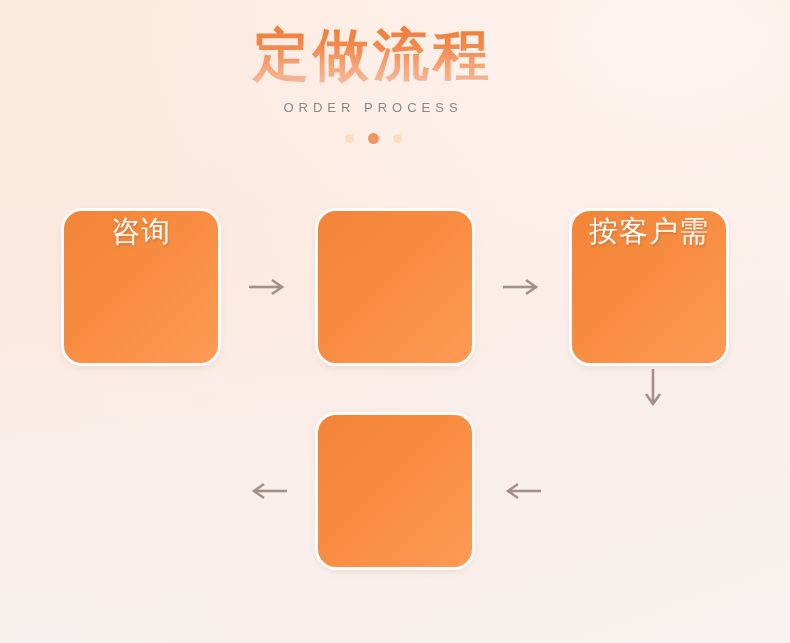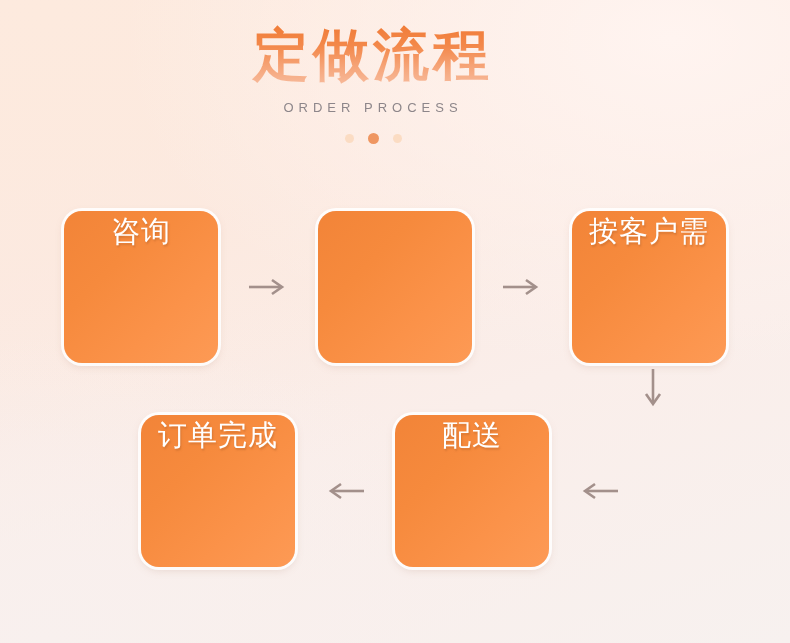--- a/index.html
+++ b/index.html
@@ -189,10 +189,6 @@
 
     <div class="row row-2">
 
-      <div class="box">
-        <span class="box-line">订单</span>
-        <span class="box-line">完成</span>
-      </div>
 
       <div class="conn">
         <svg width="42" height="20" viewBox="0 0 42 20" aria-hidden="true">

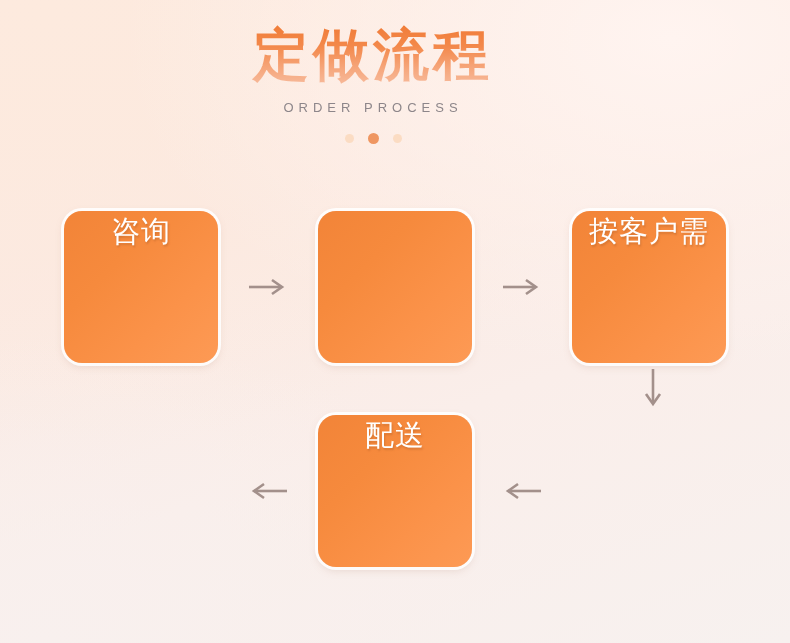--- a/index.html
+++ b/index.html
@@ -198,7 +198,6 @@
       </div>
 
       <div class="box">
-        <span class="box-line">配送</span>
       </div>
 
       <div class="conn">

